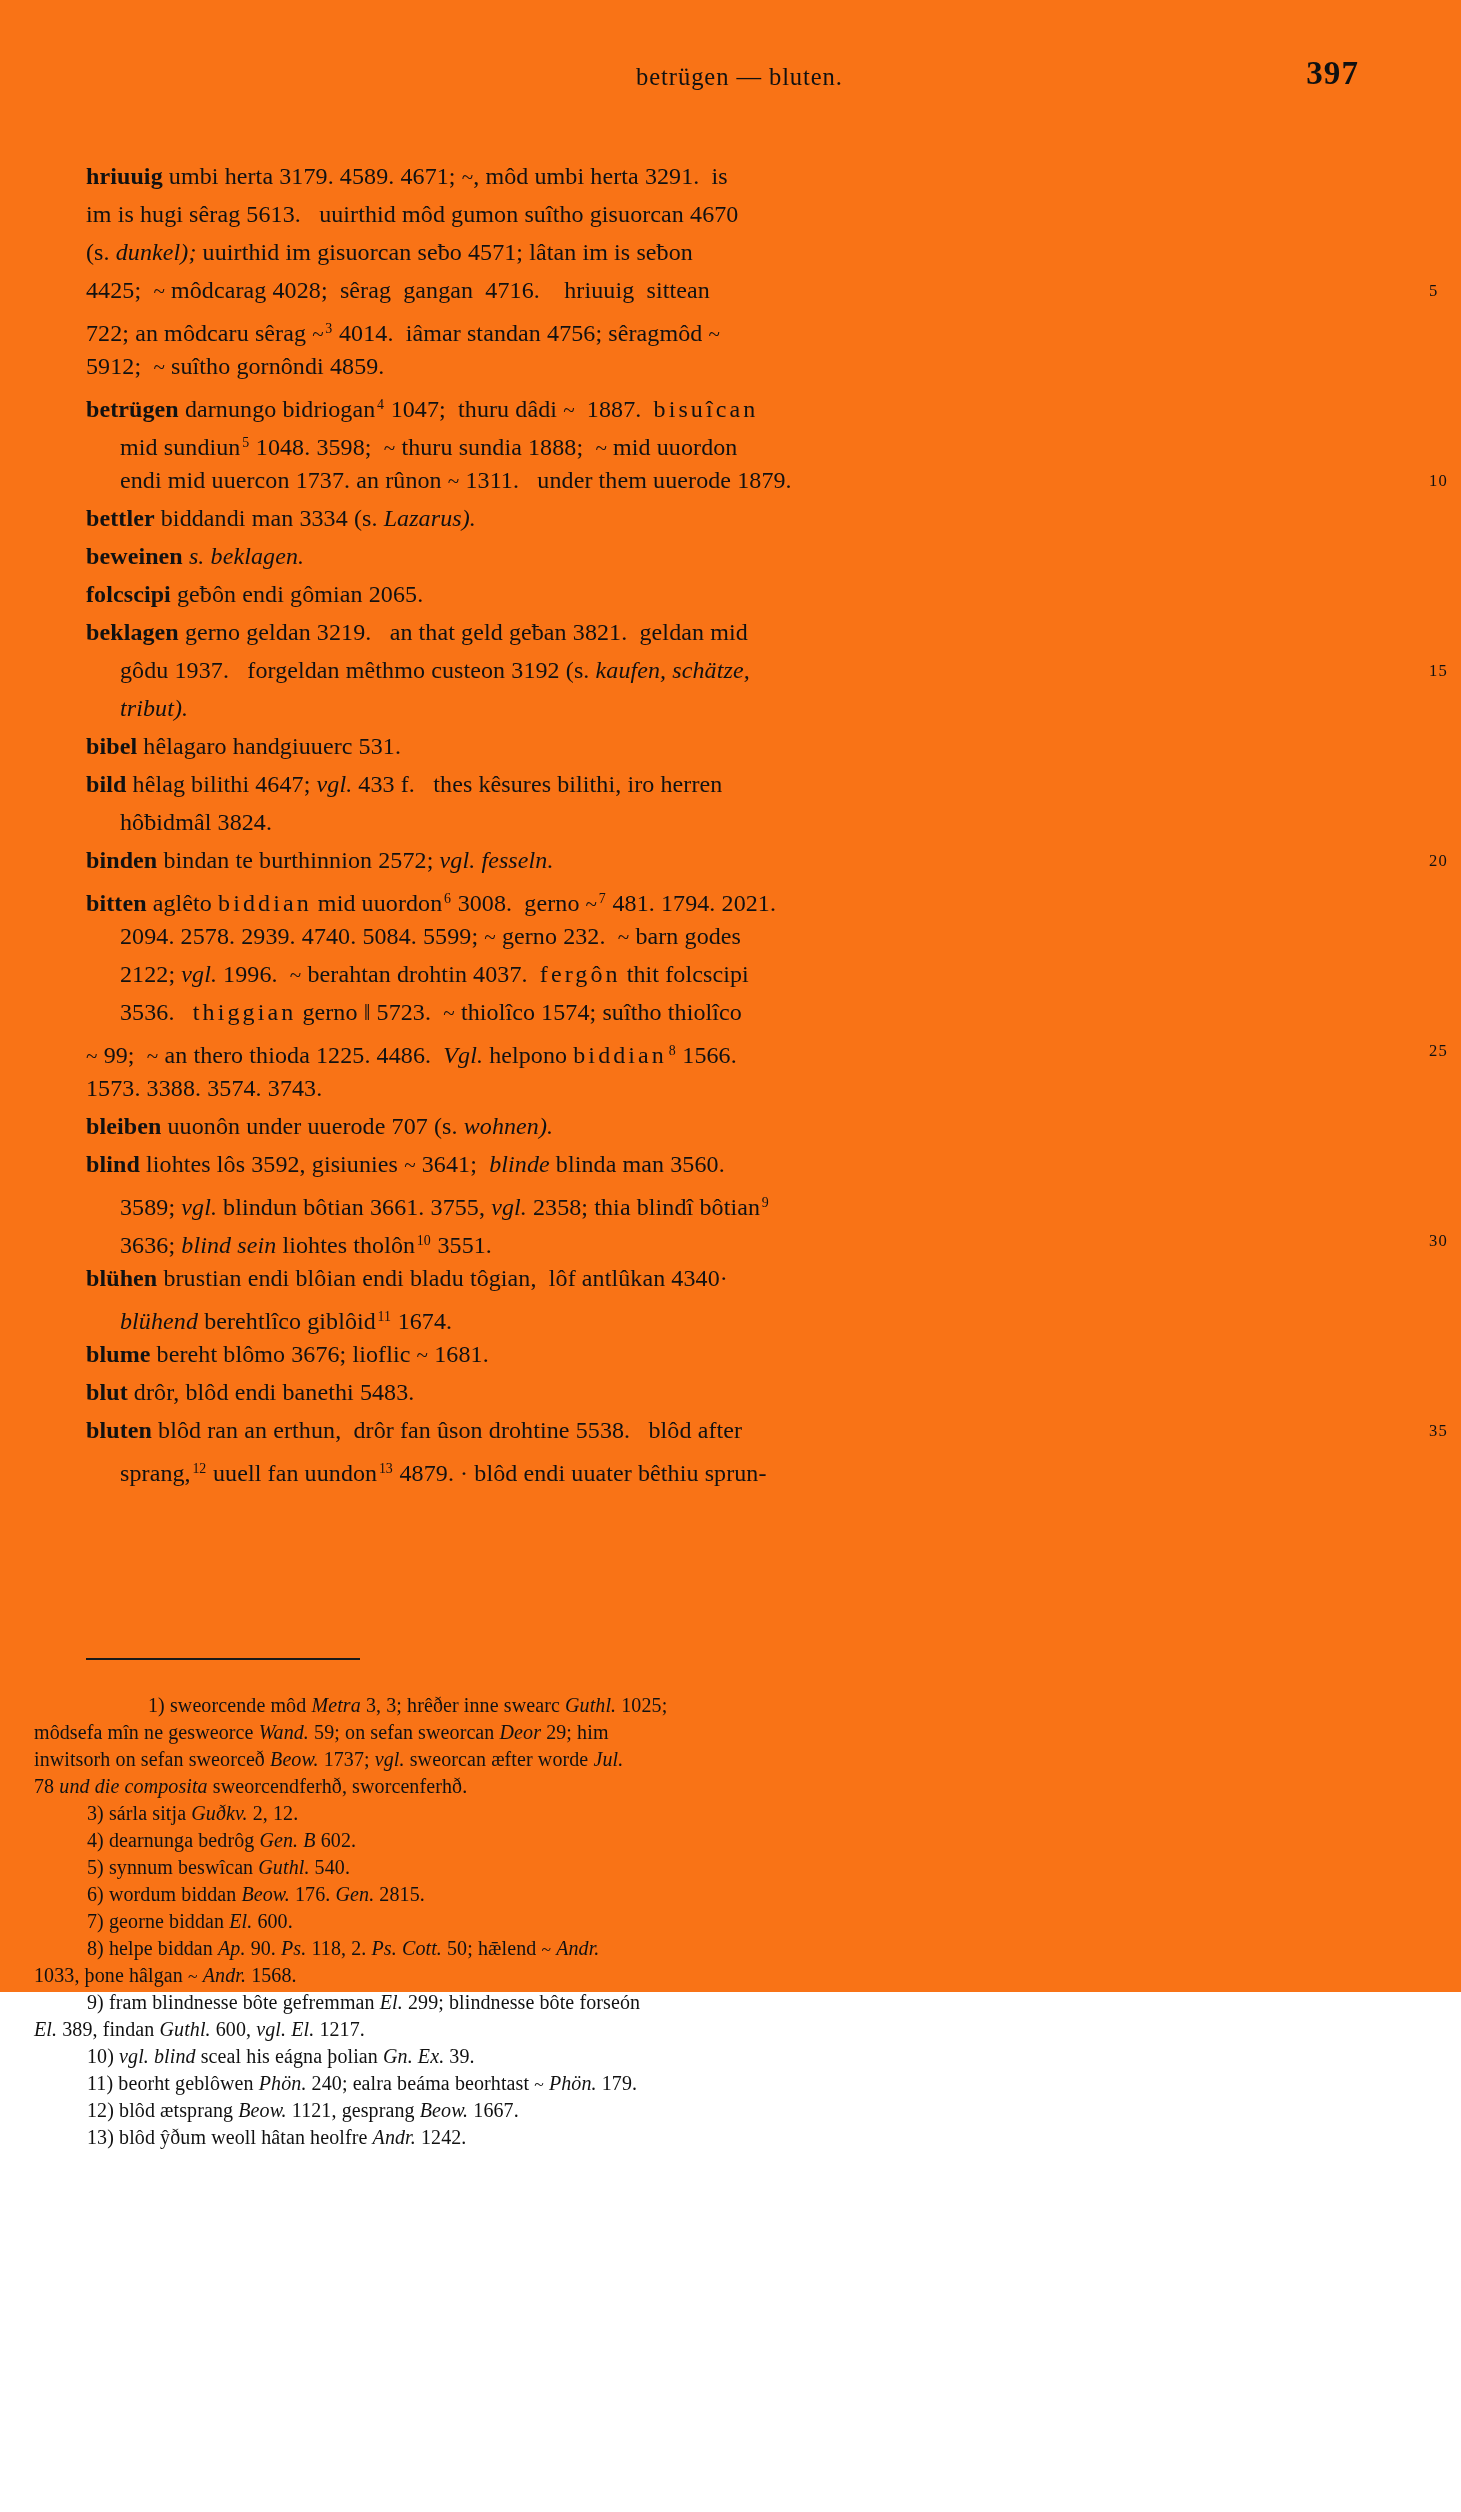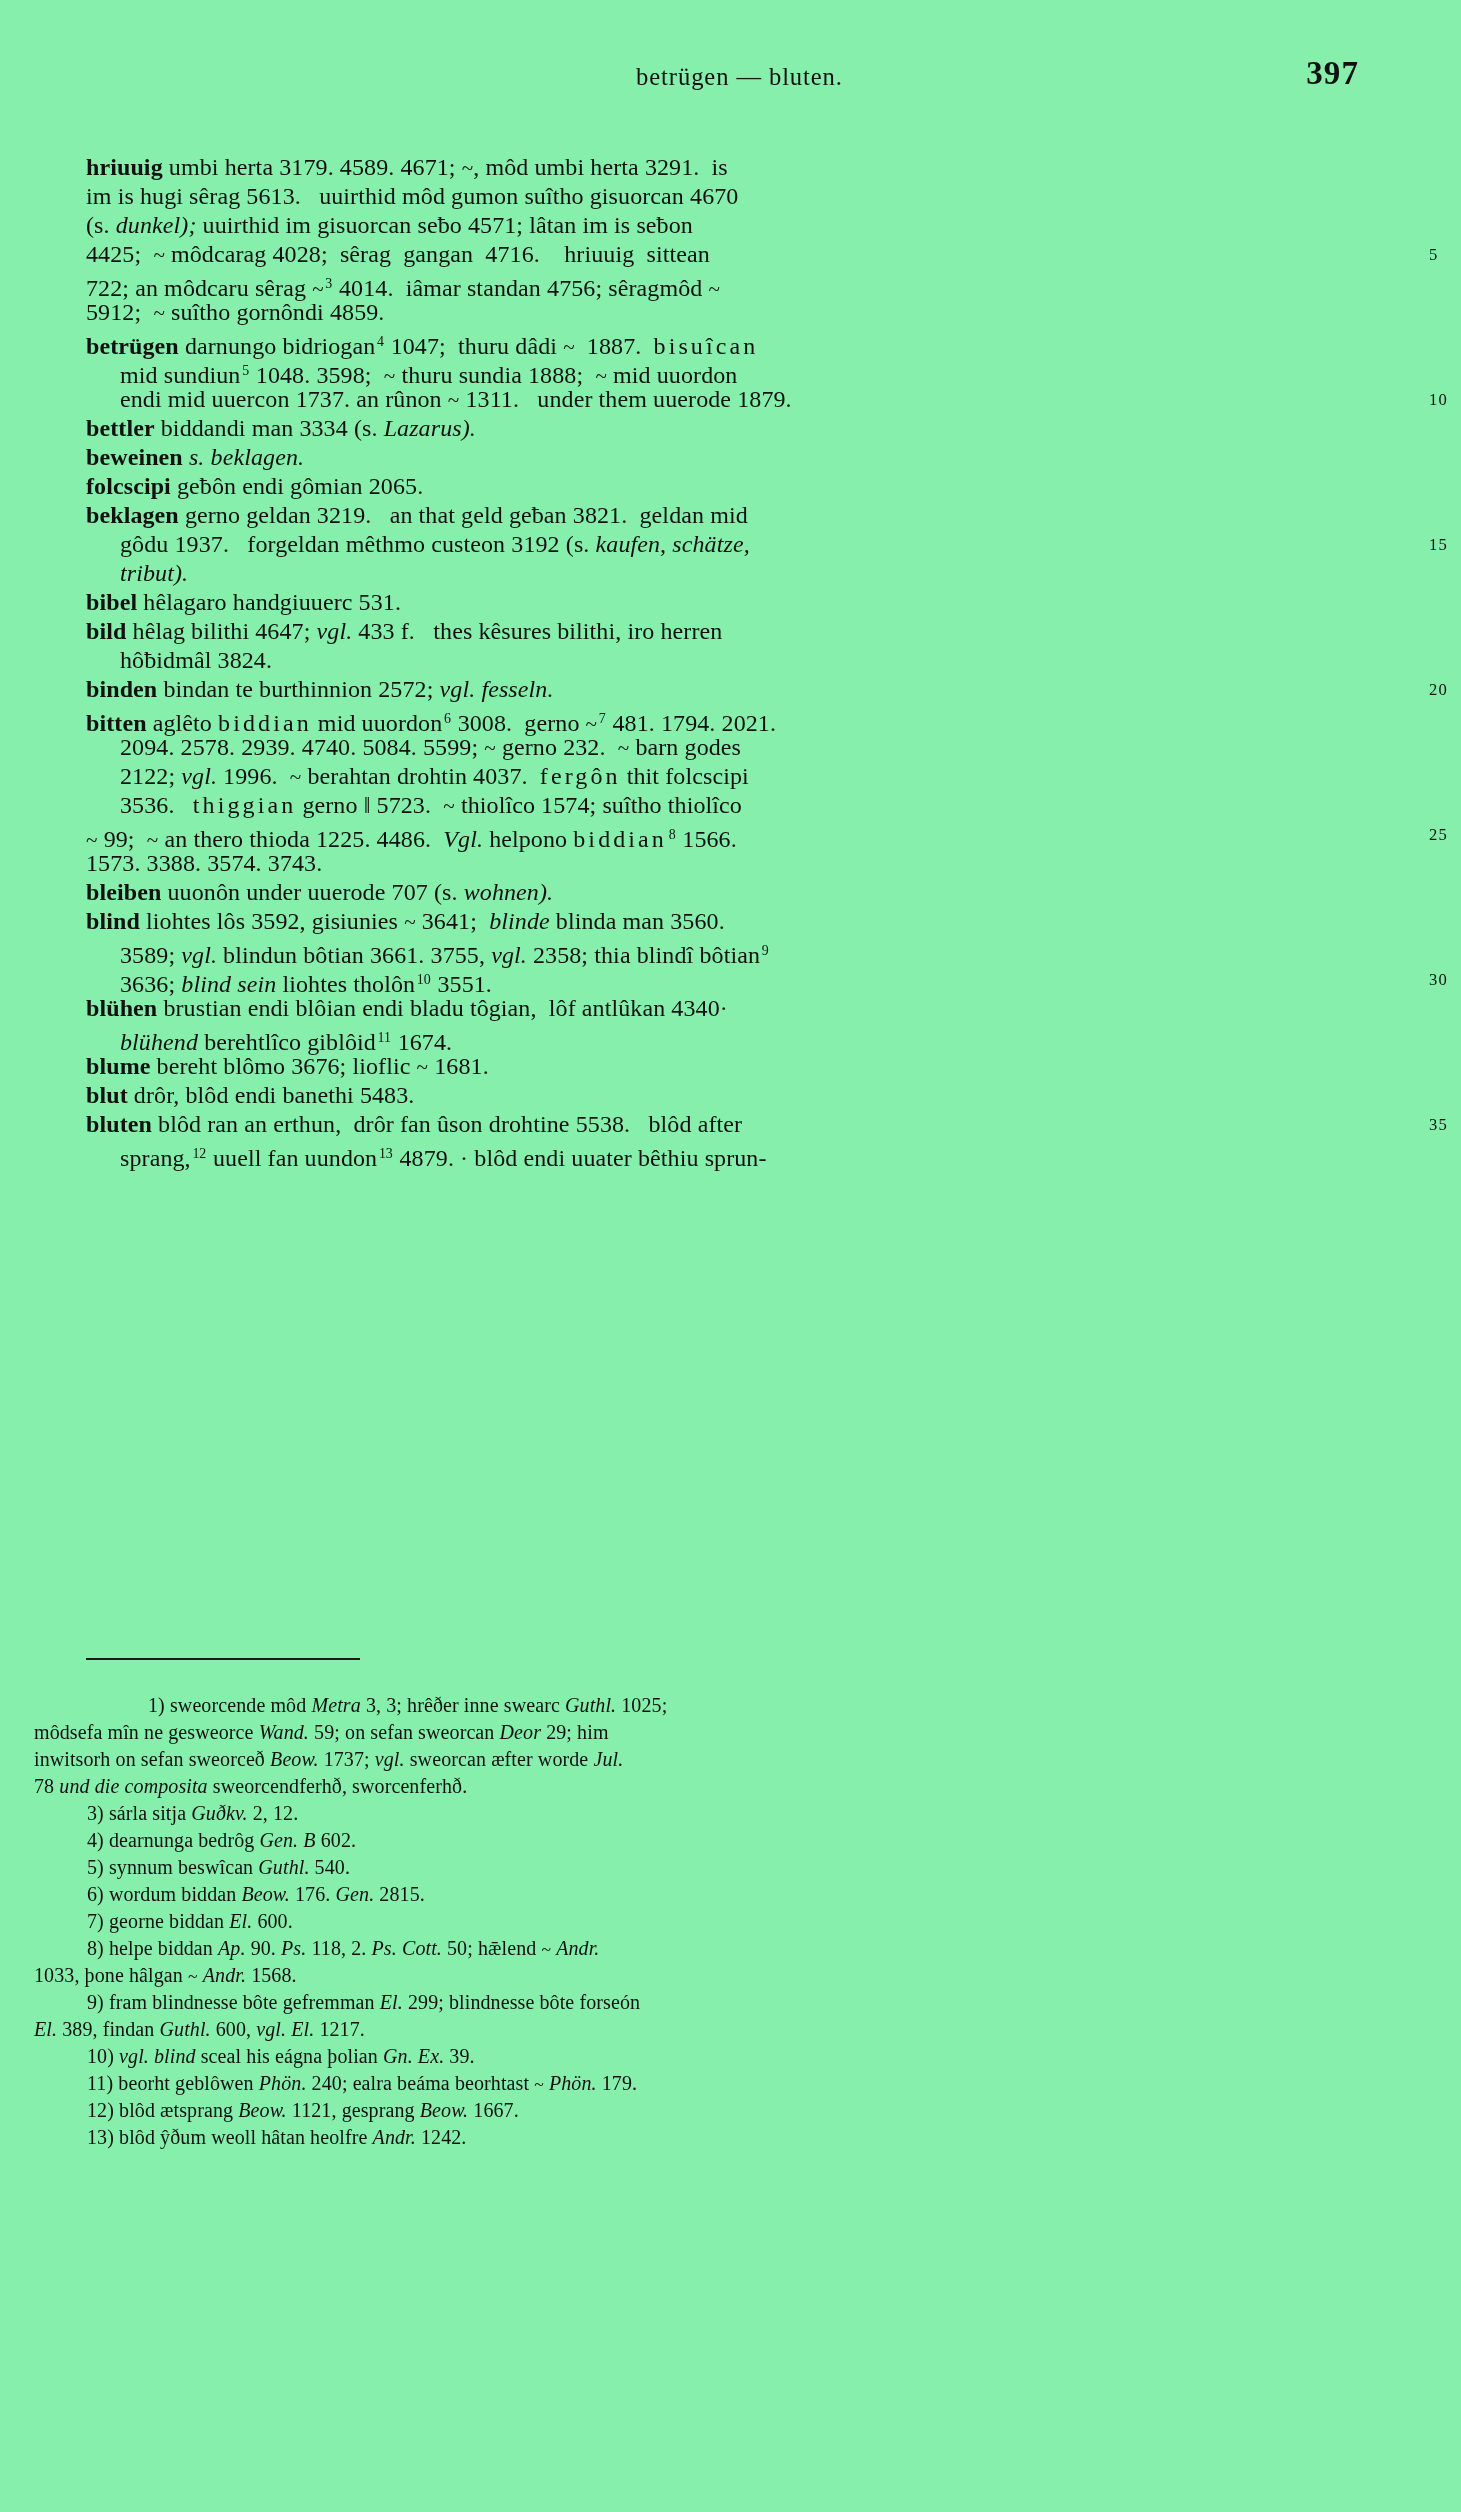--- a/index.html
+++ b/index.html
@@ -21,8 +21,8 @@
     position: absolute;
     left: 0; top: 0;
     width: 1462px;
-    height: 2512px;
-    background: #86efac;
+    height: 1992px;
+    background: #f97316;
   }
 
   

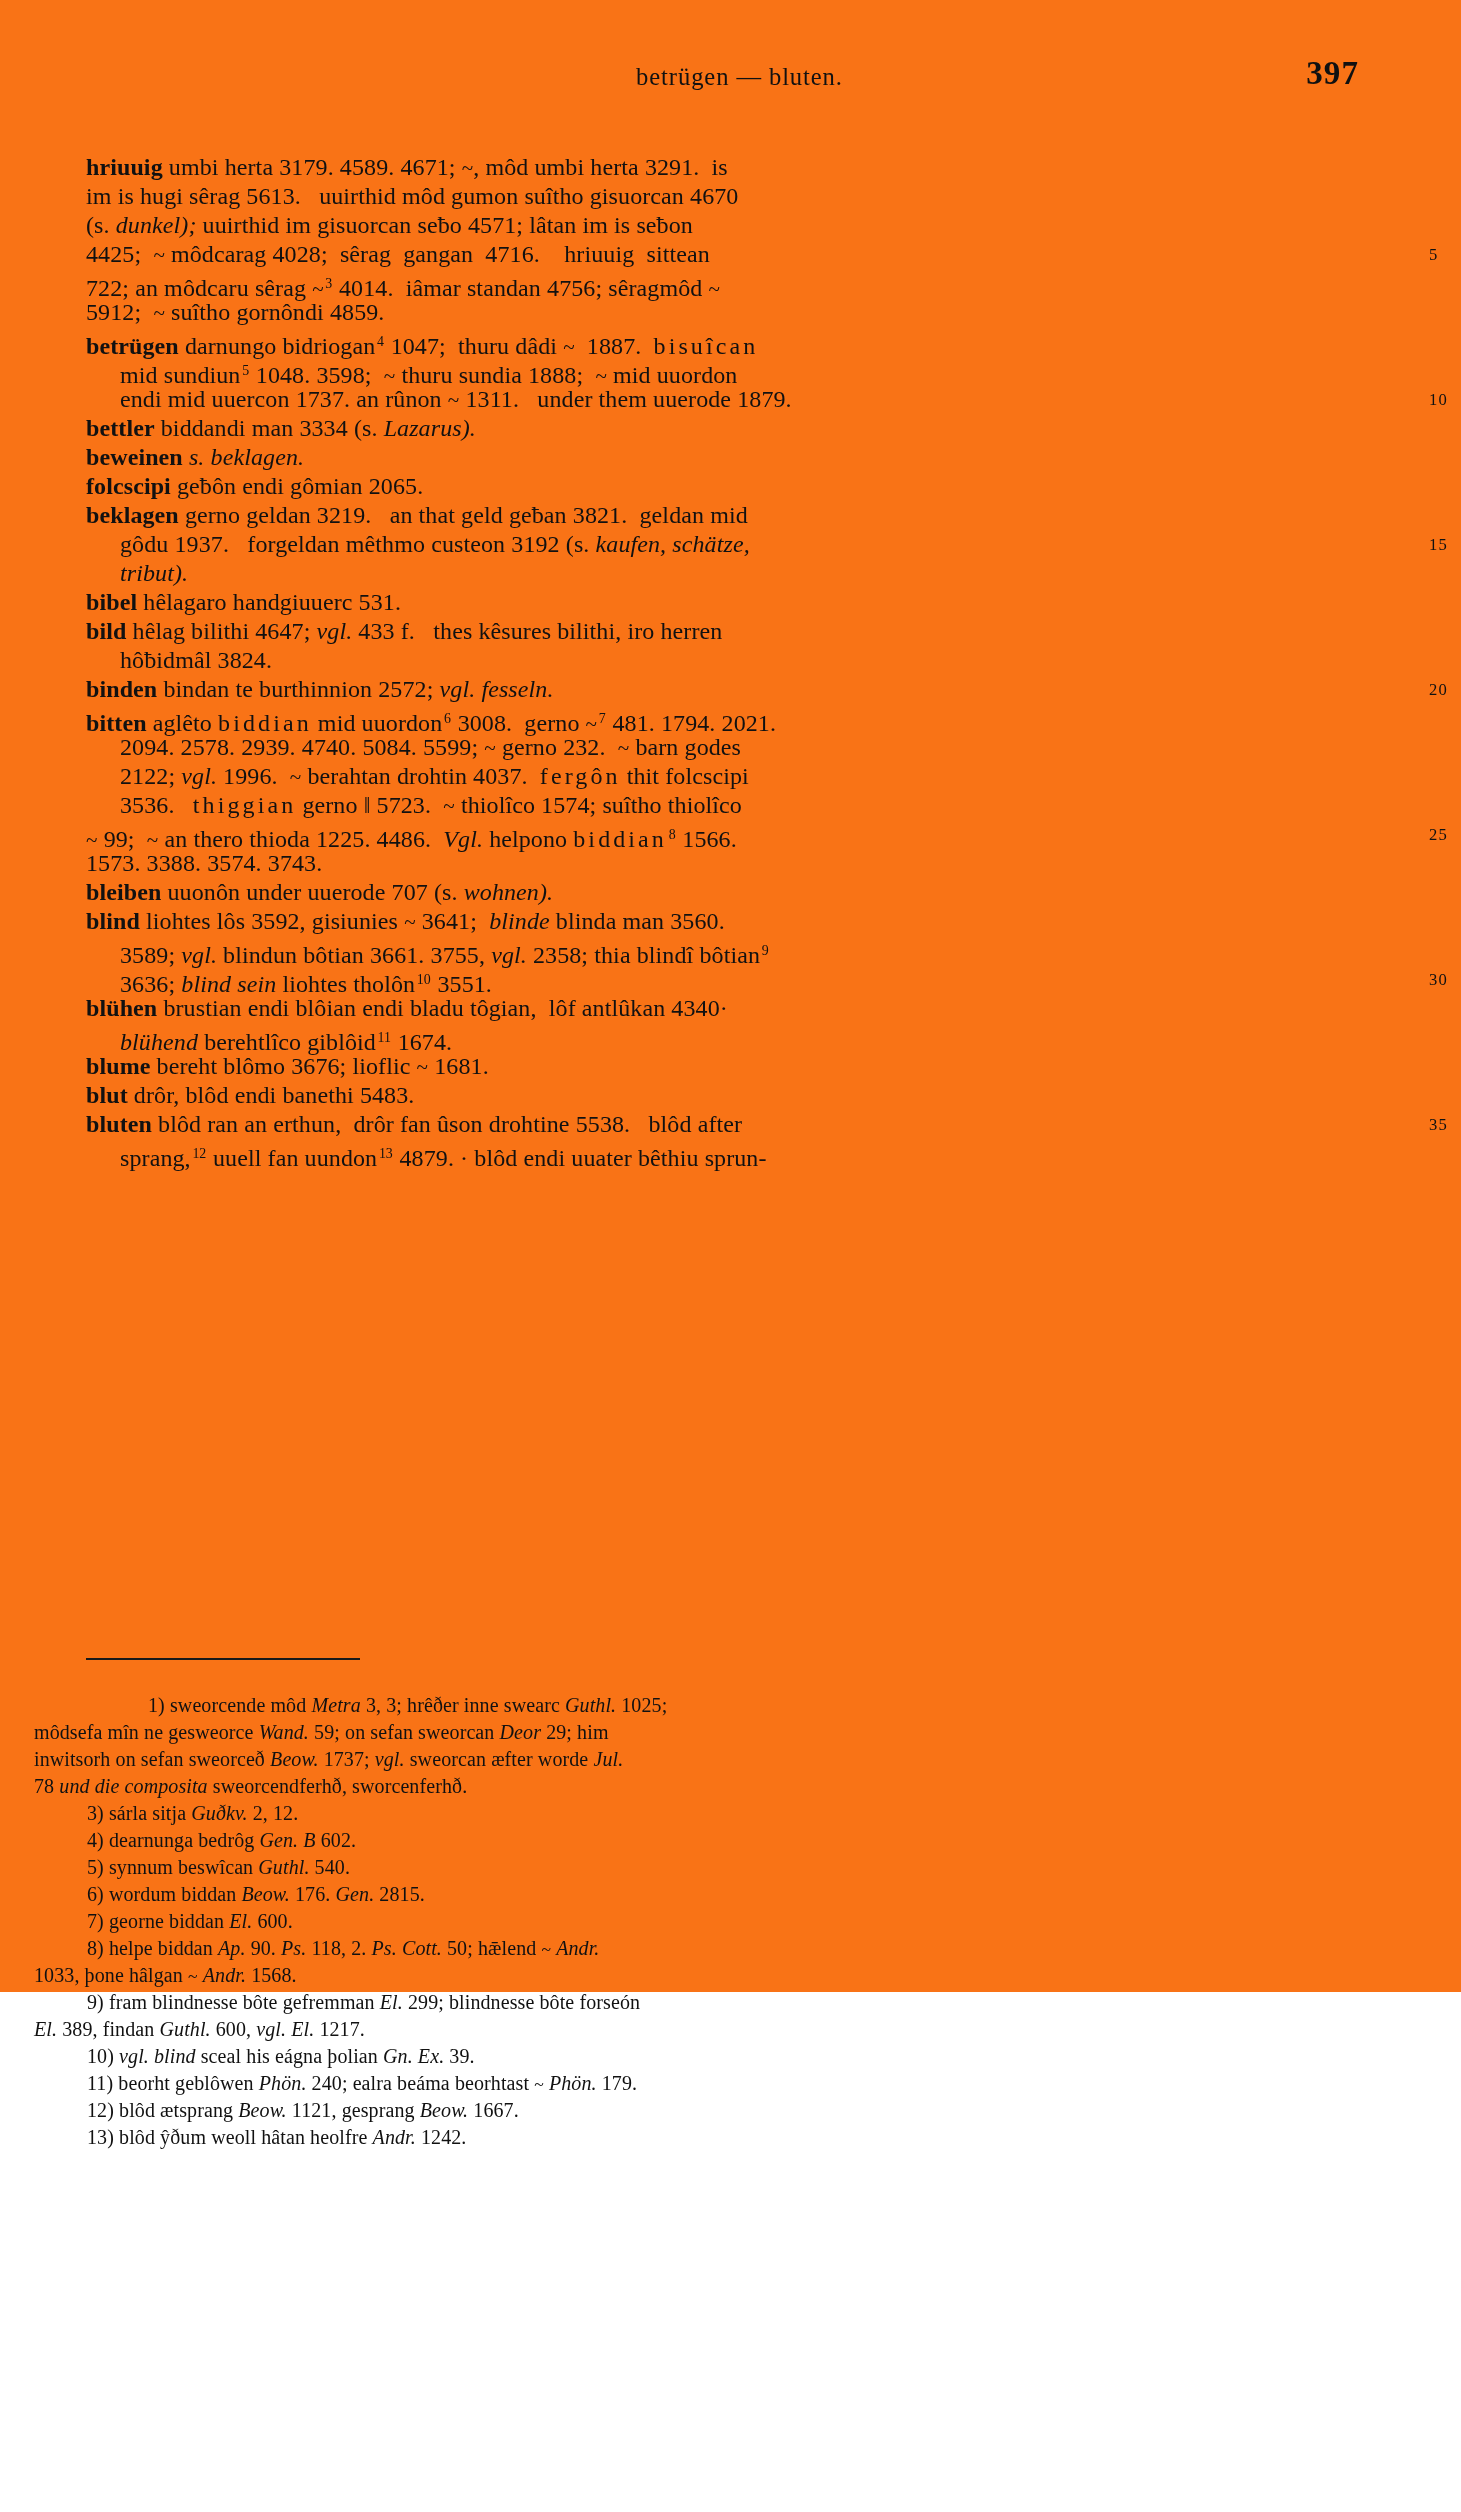--- a/index.html
+++ b/index.html
@@ -64,6 +64,7 @@
     height: 29px;
     white-space: nowrap;
     letter-spacing: 0.1px;
+    margin-top: 9px;
   }
   .ind1 { padding-left: 34px; }
 

